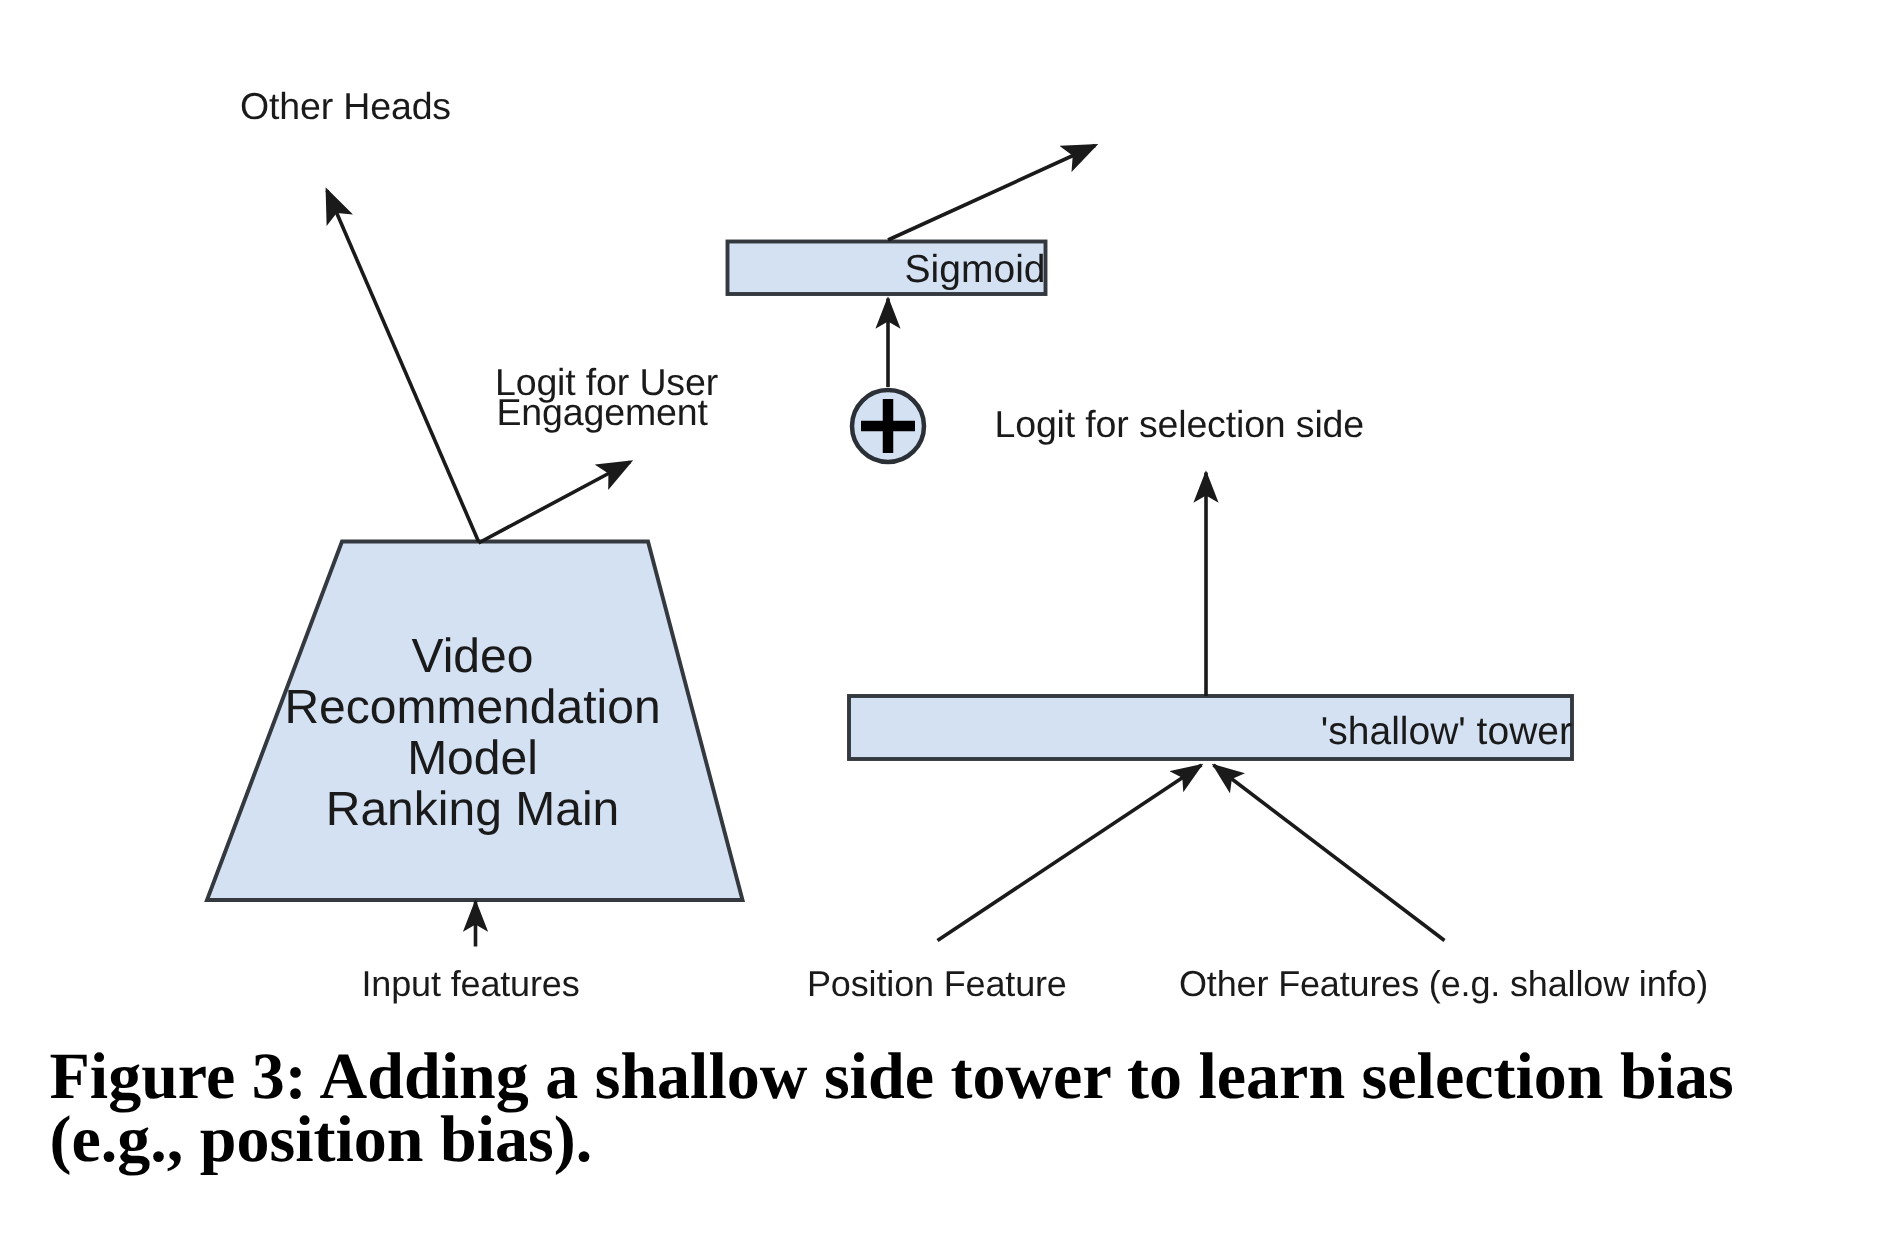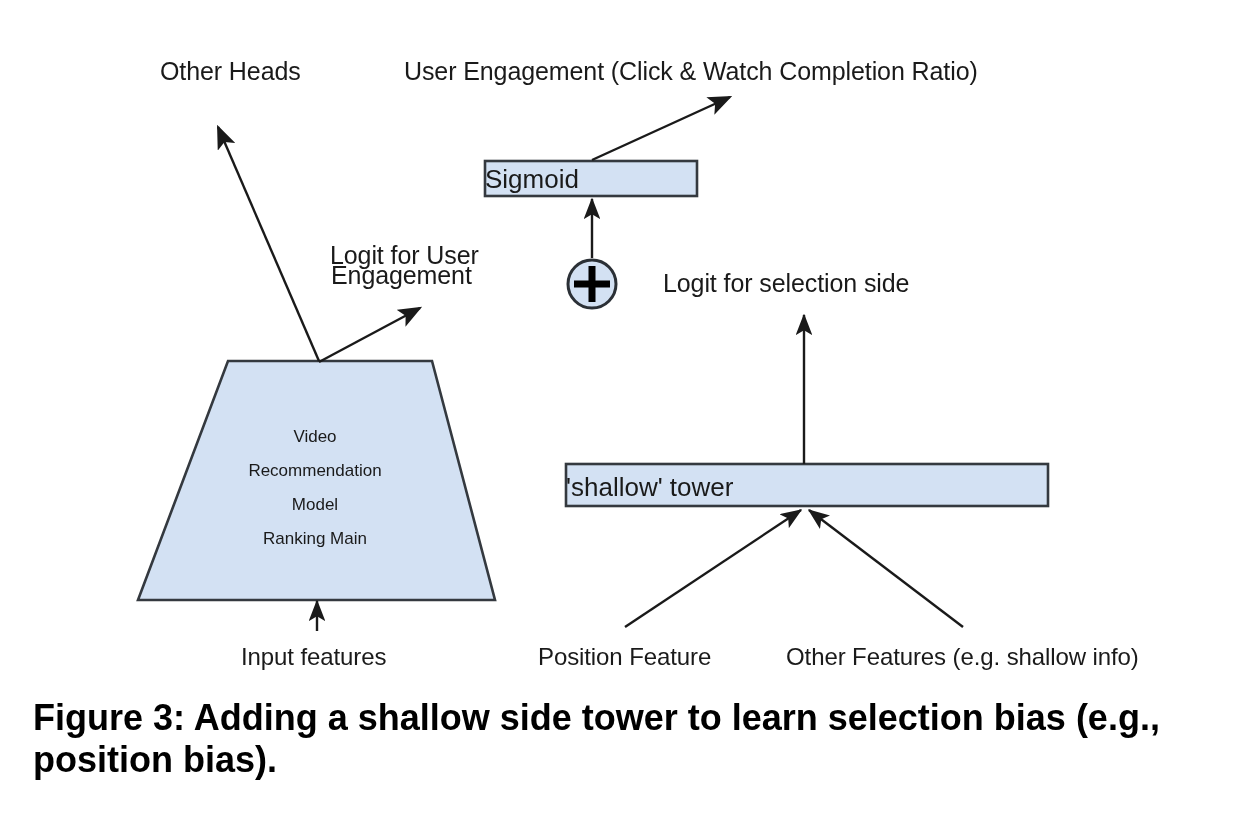--- a/index.html
+++ b/index.html
@@ -115,7 +115,6 @@
 
   <div class="dlabel" style="left:160px; top:56px;">Other Heads</div>
 
-  <div class="dlabel" style="left:404px; top:56px;">User Engagement (Click &amp; Watch Completion Ratio)</div>
 
   <div class="boxtext" style="left:485px; top:164px; width:212px;">Sigmoid</div>
 

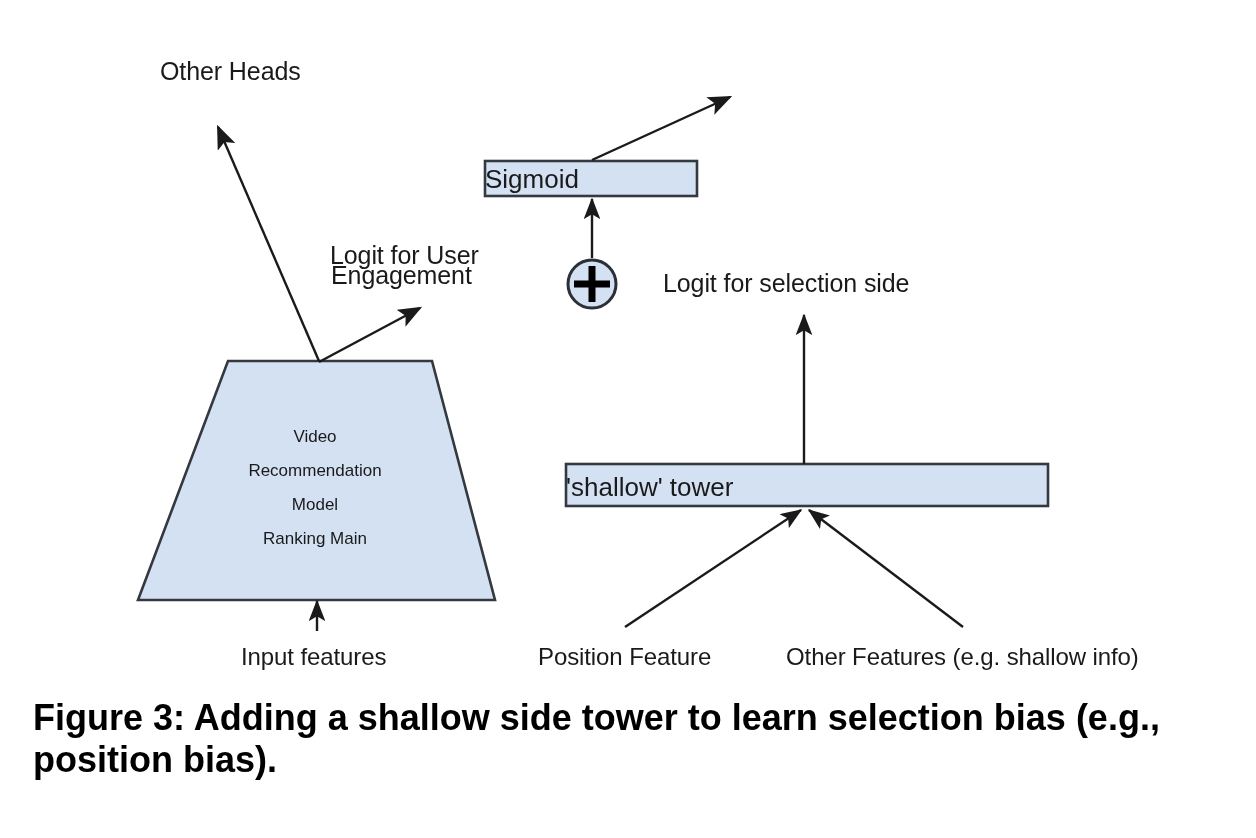--- a/index.html
+++ b/index.html
@@ -47,7 +47,7 @@
     font-size: 26px;
     color: #1a1a1a;
     white-space: nowrap;
-    text-align: left;
+    text-align: right;
   }
   .trap-text {
     position: absolute;

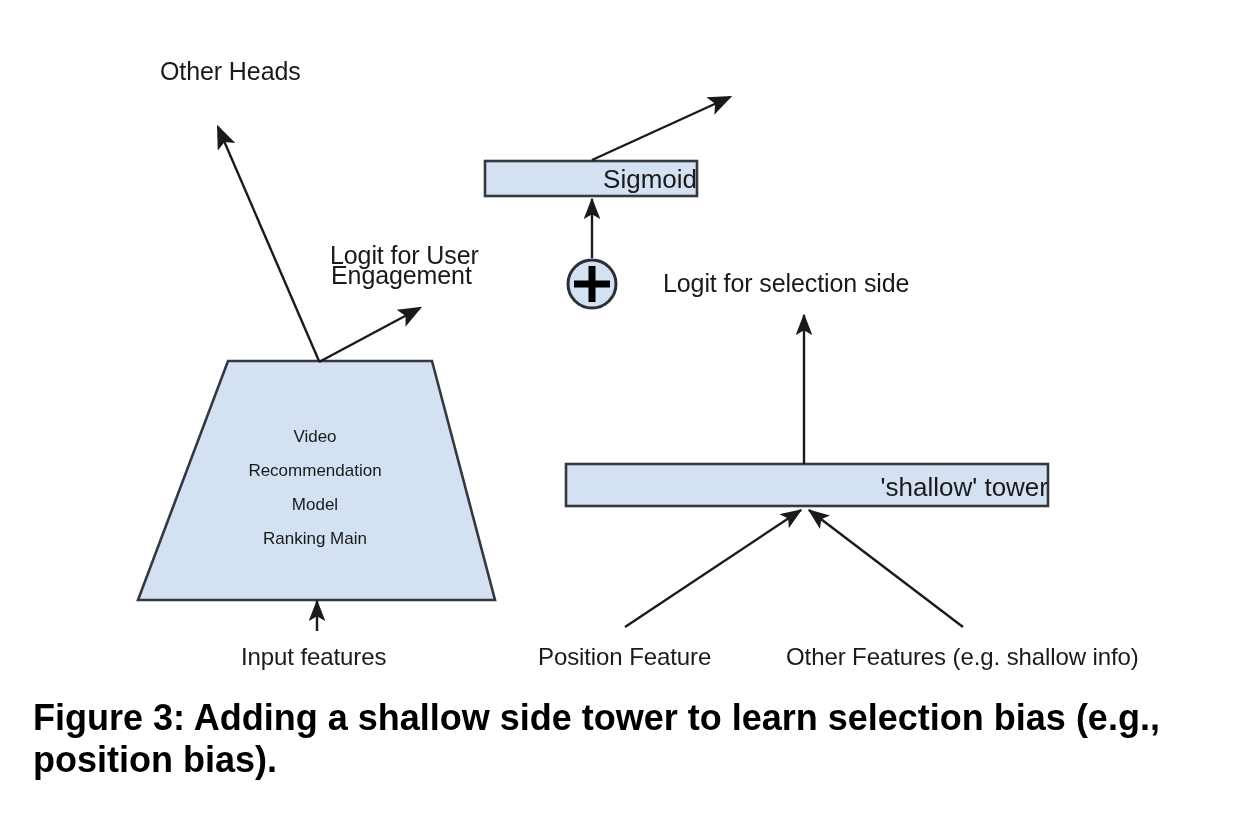--- a/index.html
+++ b/index.html
@@ -56,7 +56,7 @@
     width: 290px;
     text-align: center;
     font-family: "Liberation Sans", sans-serif;
-    font-size: 17px;
+    font-size: 32px;
     line-height: 34px;
     color: #1a1a1a;
   }

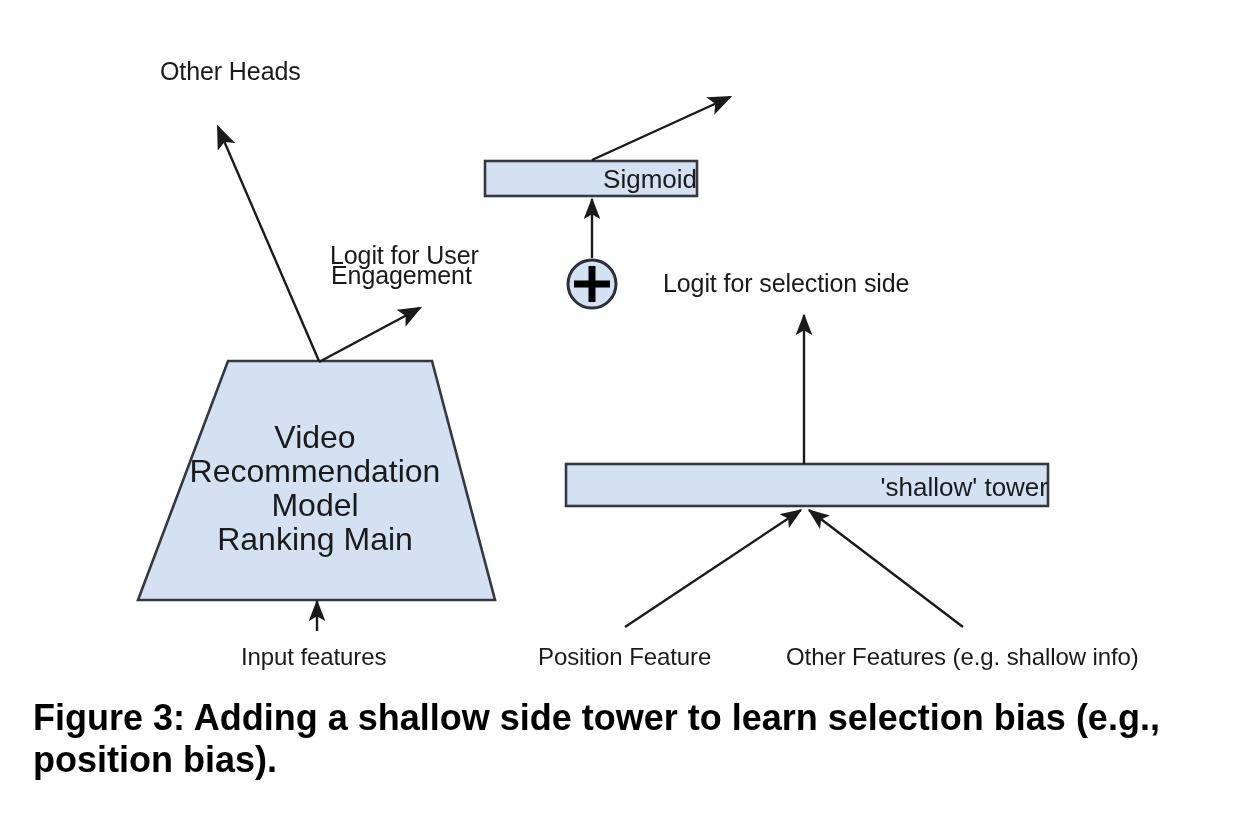--- a/index.html
+++ b/index.html
@@ -65,9 +65,9 @@
     left: 33px;
     top: 697px;
     width: 1190px;
-    font-family: Liberation Sans, sans-serif;
+    font-family: Liberation Serif, serif;
     font-weight: bold;
-    font-size: 36px;
+    font-size: 44px;
     line-height: 42px;
     color: #000000;
   }

